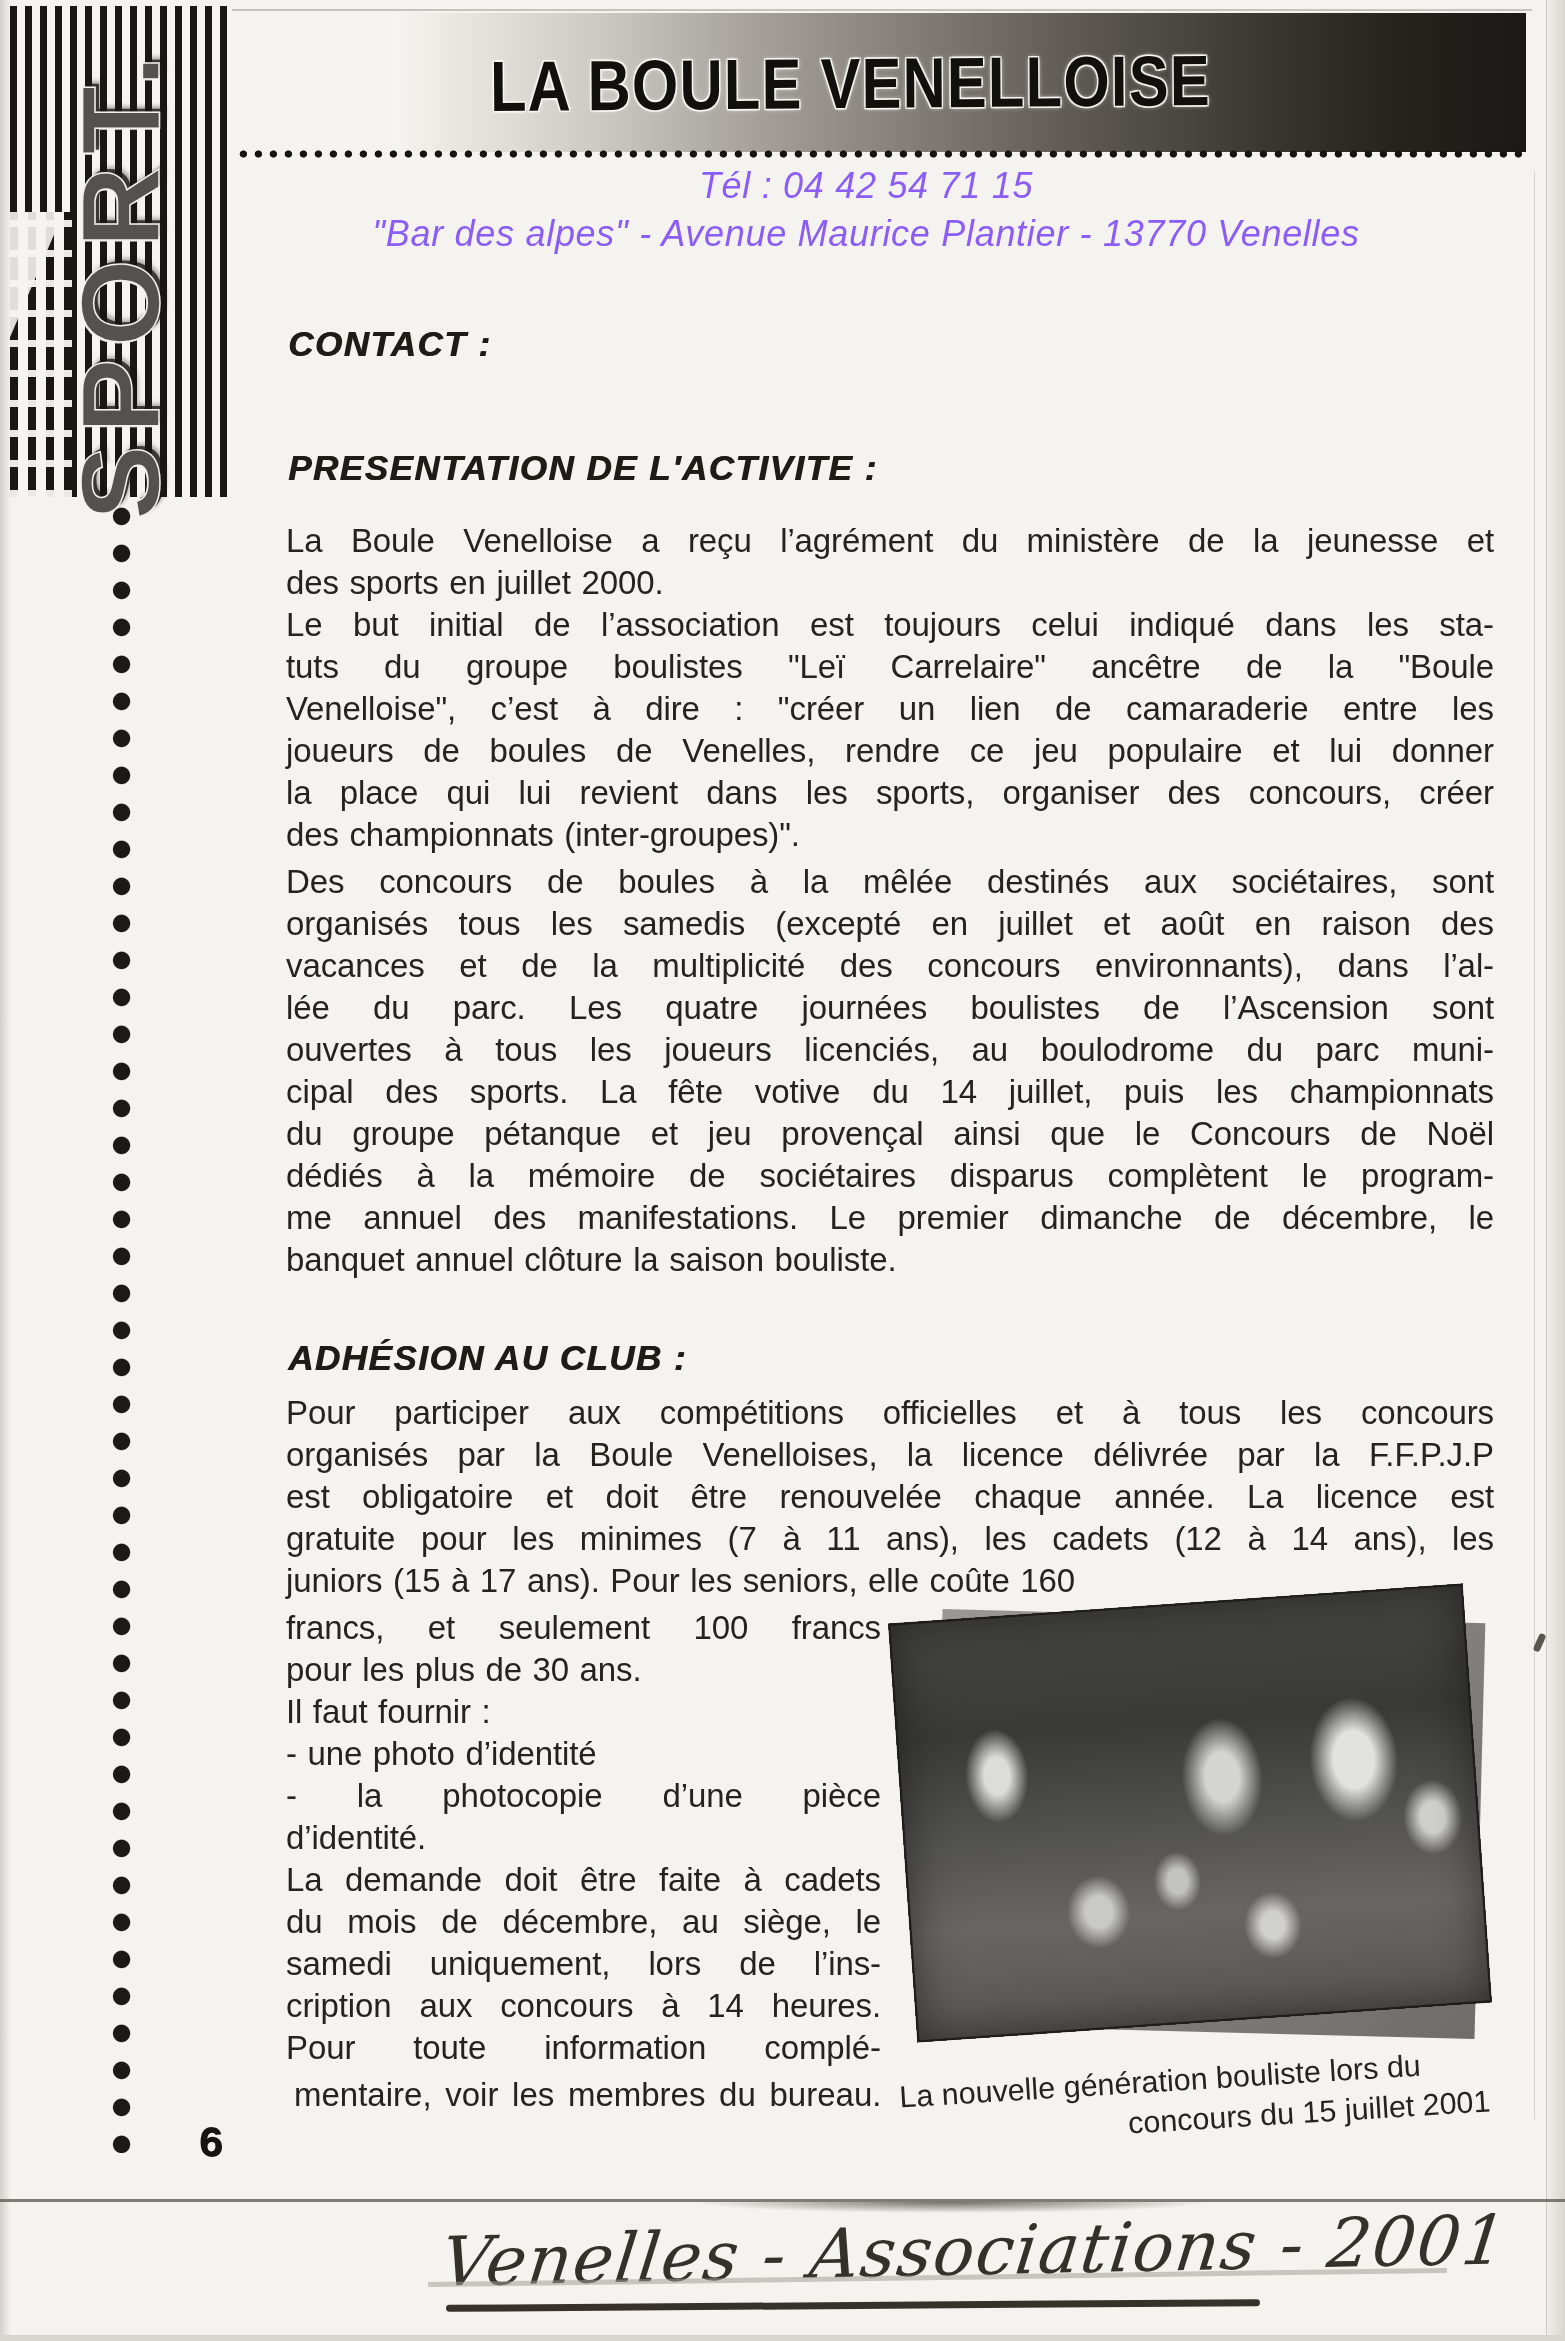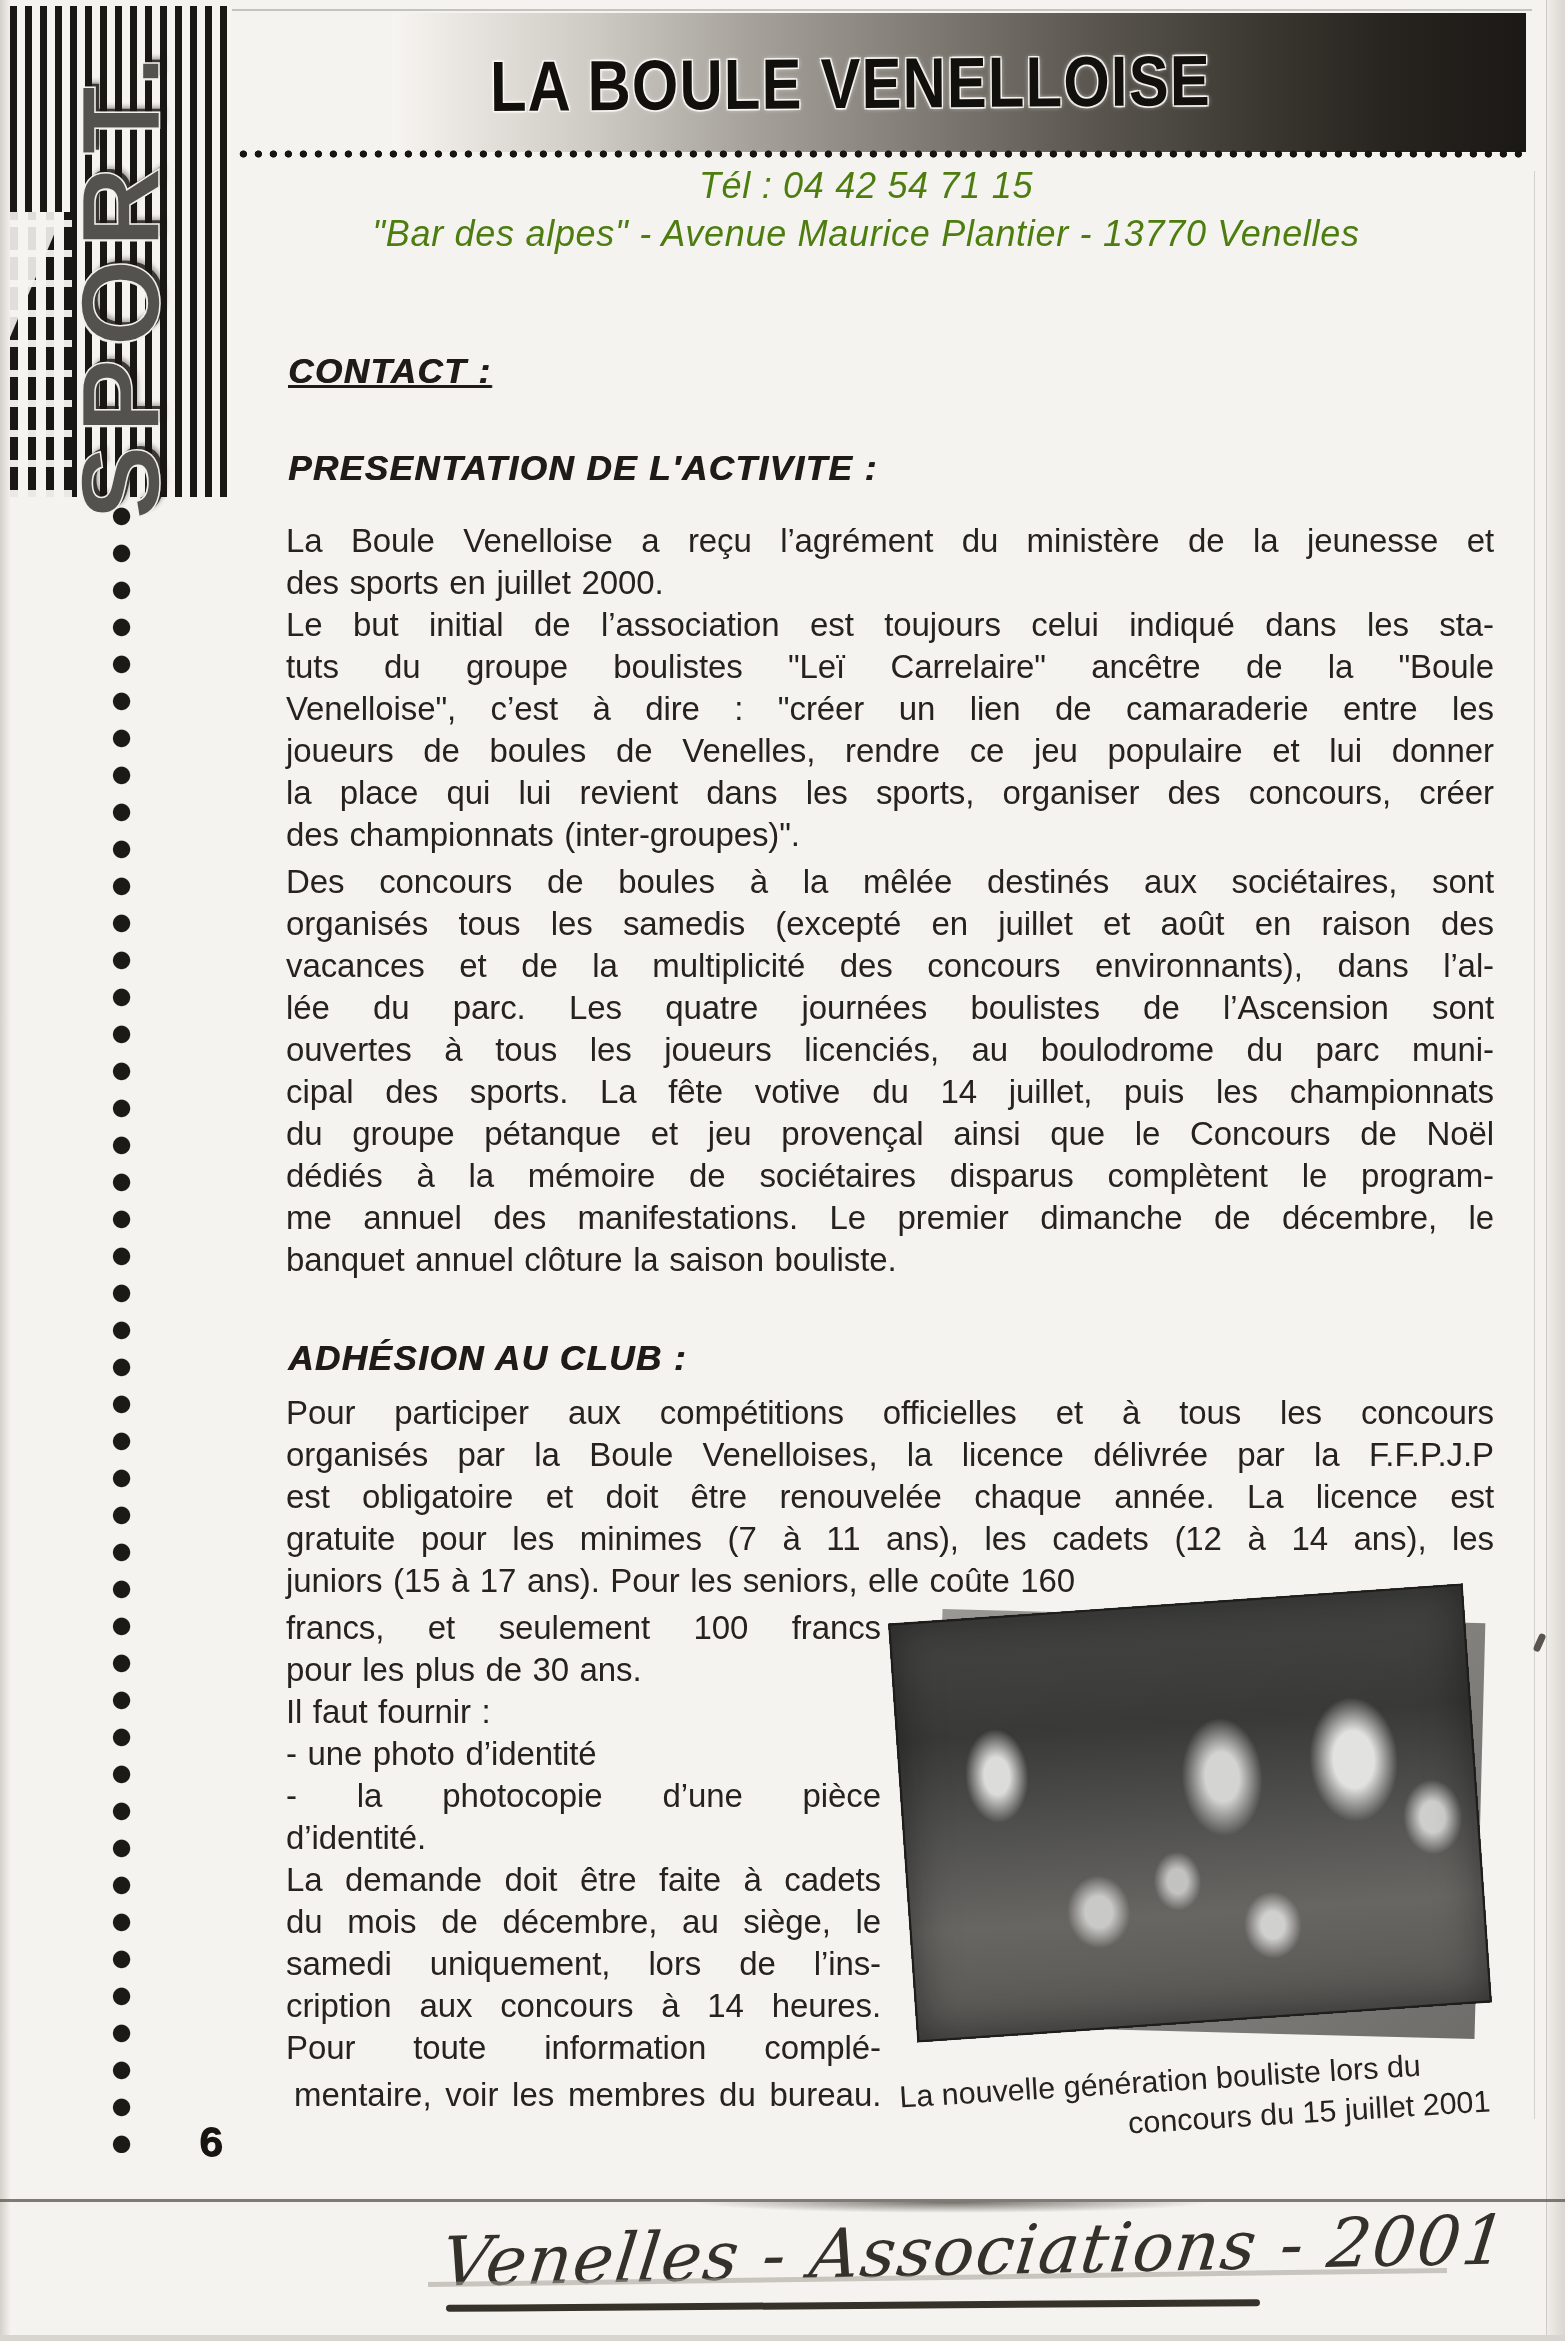--- a/index.html
+++ b/index.html
@@ -48,7 +48,7 @@
     background-size:15px 10.4px;background-repeat:repeat-x;}
 
   .tel,.addr{position:absolute;left:297px;width:1138px;text-align:center;
-    font-style:italic;font-size:36px;letter-spacing:0.7px;color:#4d7c0f;}
+    font-style:italic;font-size:36px;letter-spacing:0.7px;color:#8b5cf6;}
   .tel{top:165px;} .addr{top:213px;}
 
   

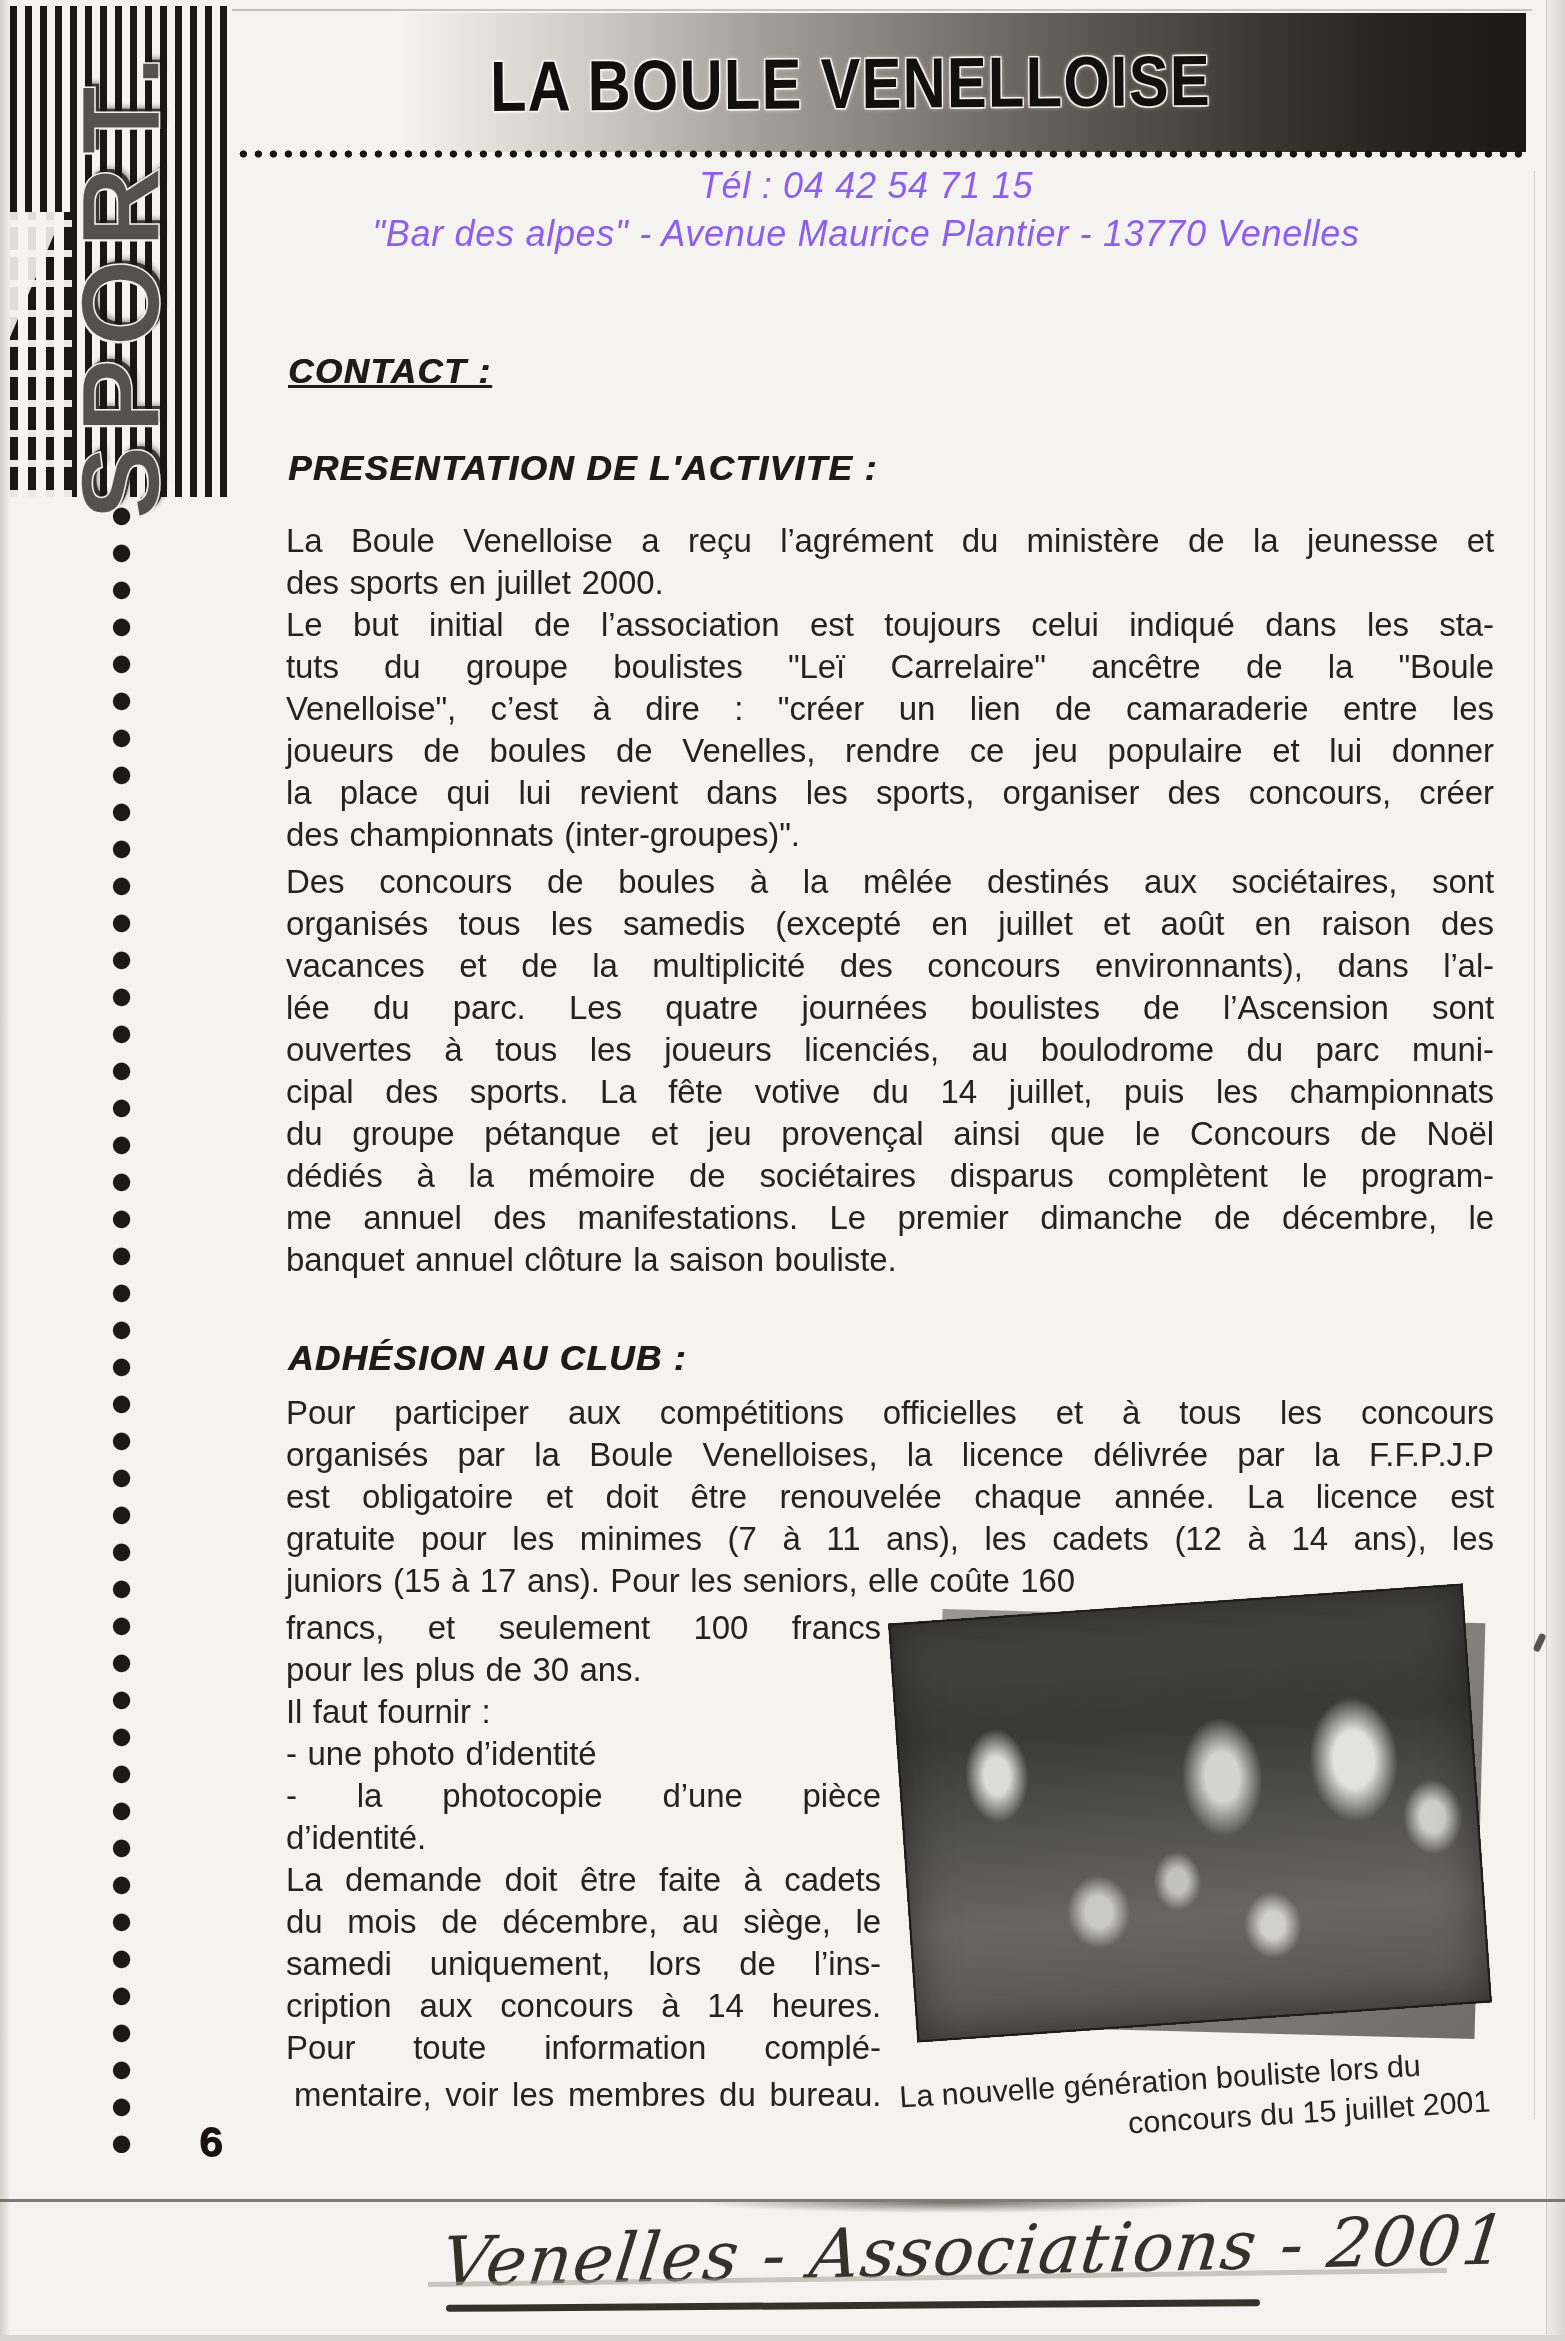--- a/index.html
+++ b/index.html
@@ -54,7 +54,7 @@
   
   .h{position:absolute;left:288px;font-weight:bold;font-style:italic;font-size:35px;
      letter-spacing:1.5px;color:#1f1c18;text-shadow:0.7px 0 0 currentColor;}
-  .contact-h{top:351px;text-decoration:underline;} .pres-h{top:448px;} .adh-h{top:1338px;}
+  .contact-h{top:324px;} .pres-h{top:448px;} .adh-h{top:1338px;}
   .body{position:absolute;font-size:33px;color:#26231f;}
   .president{left:288px;top:388px;}
   .para{position:absolute;left:286px;font-size:33px;letter-spacing:-0.1px;word-spacing:1.5px;}

